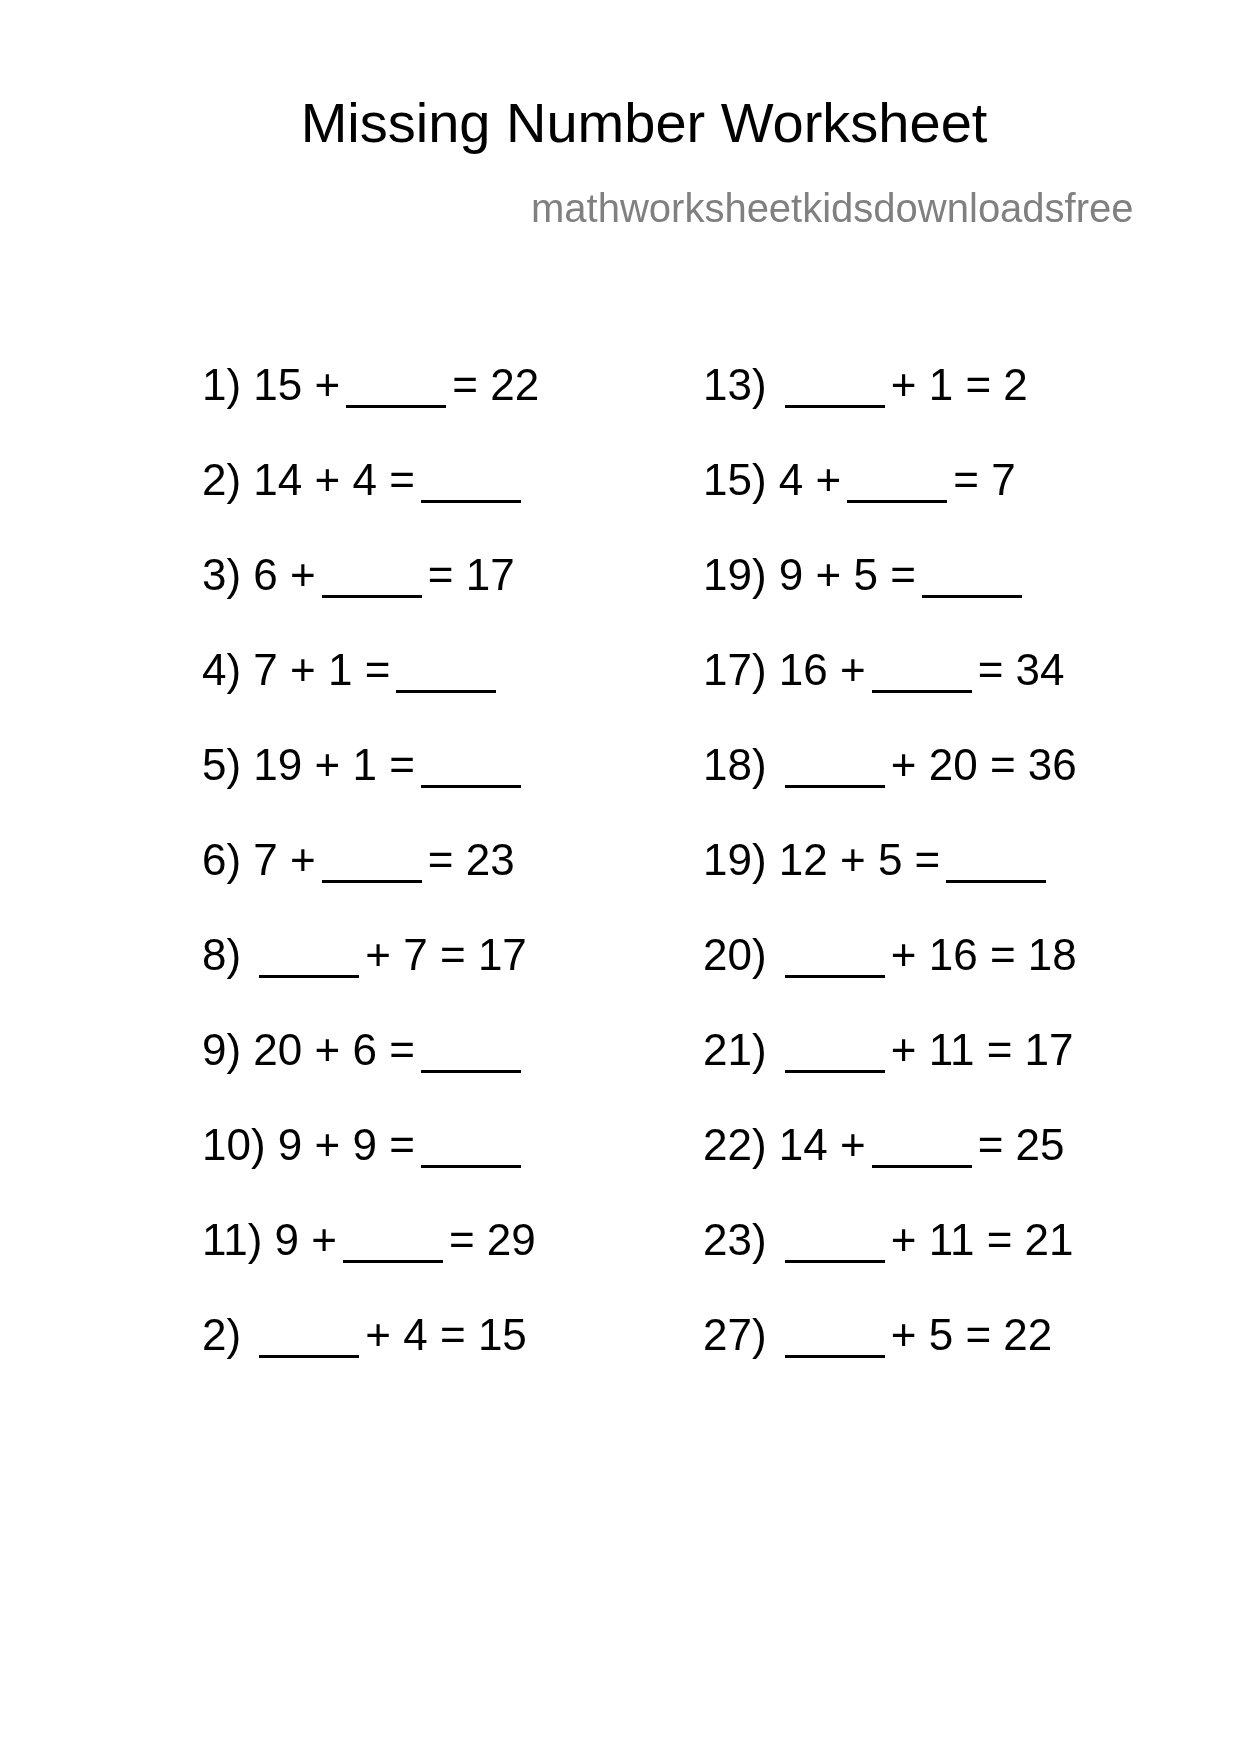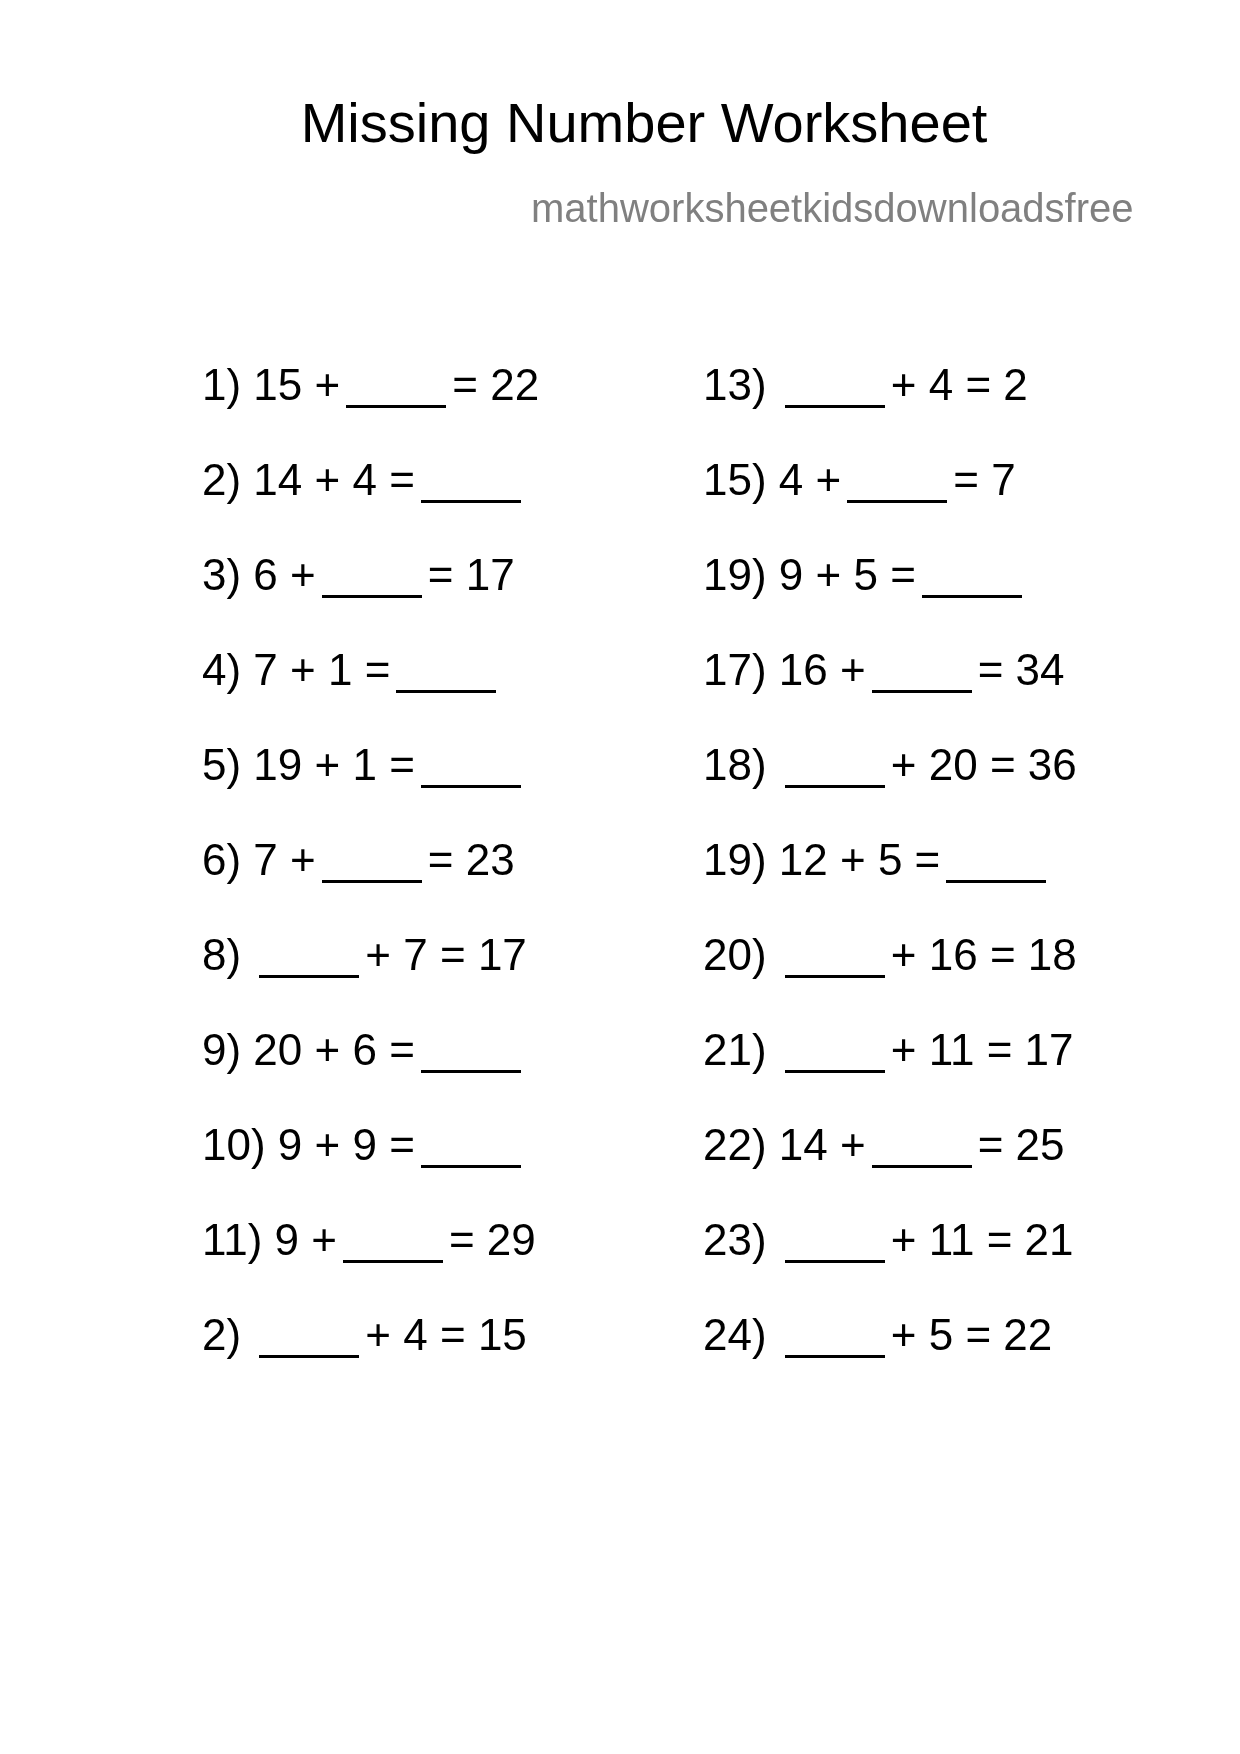--- a/index.html
+++ b/index.html
@@ -80,7 +80,7 @@
     <div class="problem"><span>2)</span> <span class="blank"></span><span>+ 4 = 15</span></div>
   </div>
 <div class="column col-right" id="col-right">
-    <div class="problem"><span>13)</span> <span class="blank"></span><span>+ 4 = 2</span></div>
+    <div class="problem"><span>13)</span> <span class="blank"></span><span>+ 1 = 2</span></div>
     <div class="problem"><span>15)</span> <span>4 +</span><span class="blank"></span><span>= 7</span></div>
     <div class="problem"><span>19)</span> <span>9 + 5 =</span><span class="blank"></span></div>
     <div class="problem"><span>17)</span> <span>16 +</span><span class="blank"></span><span>= 34</span></div>

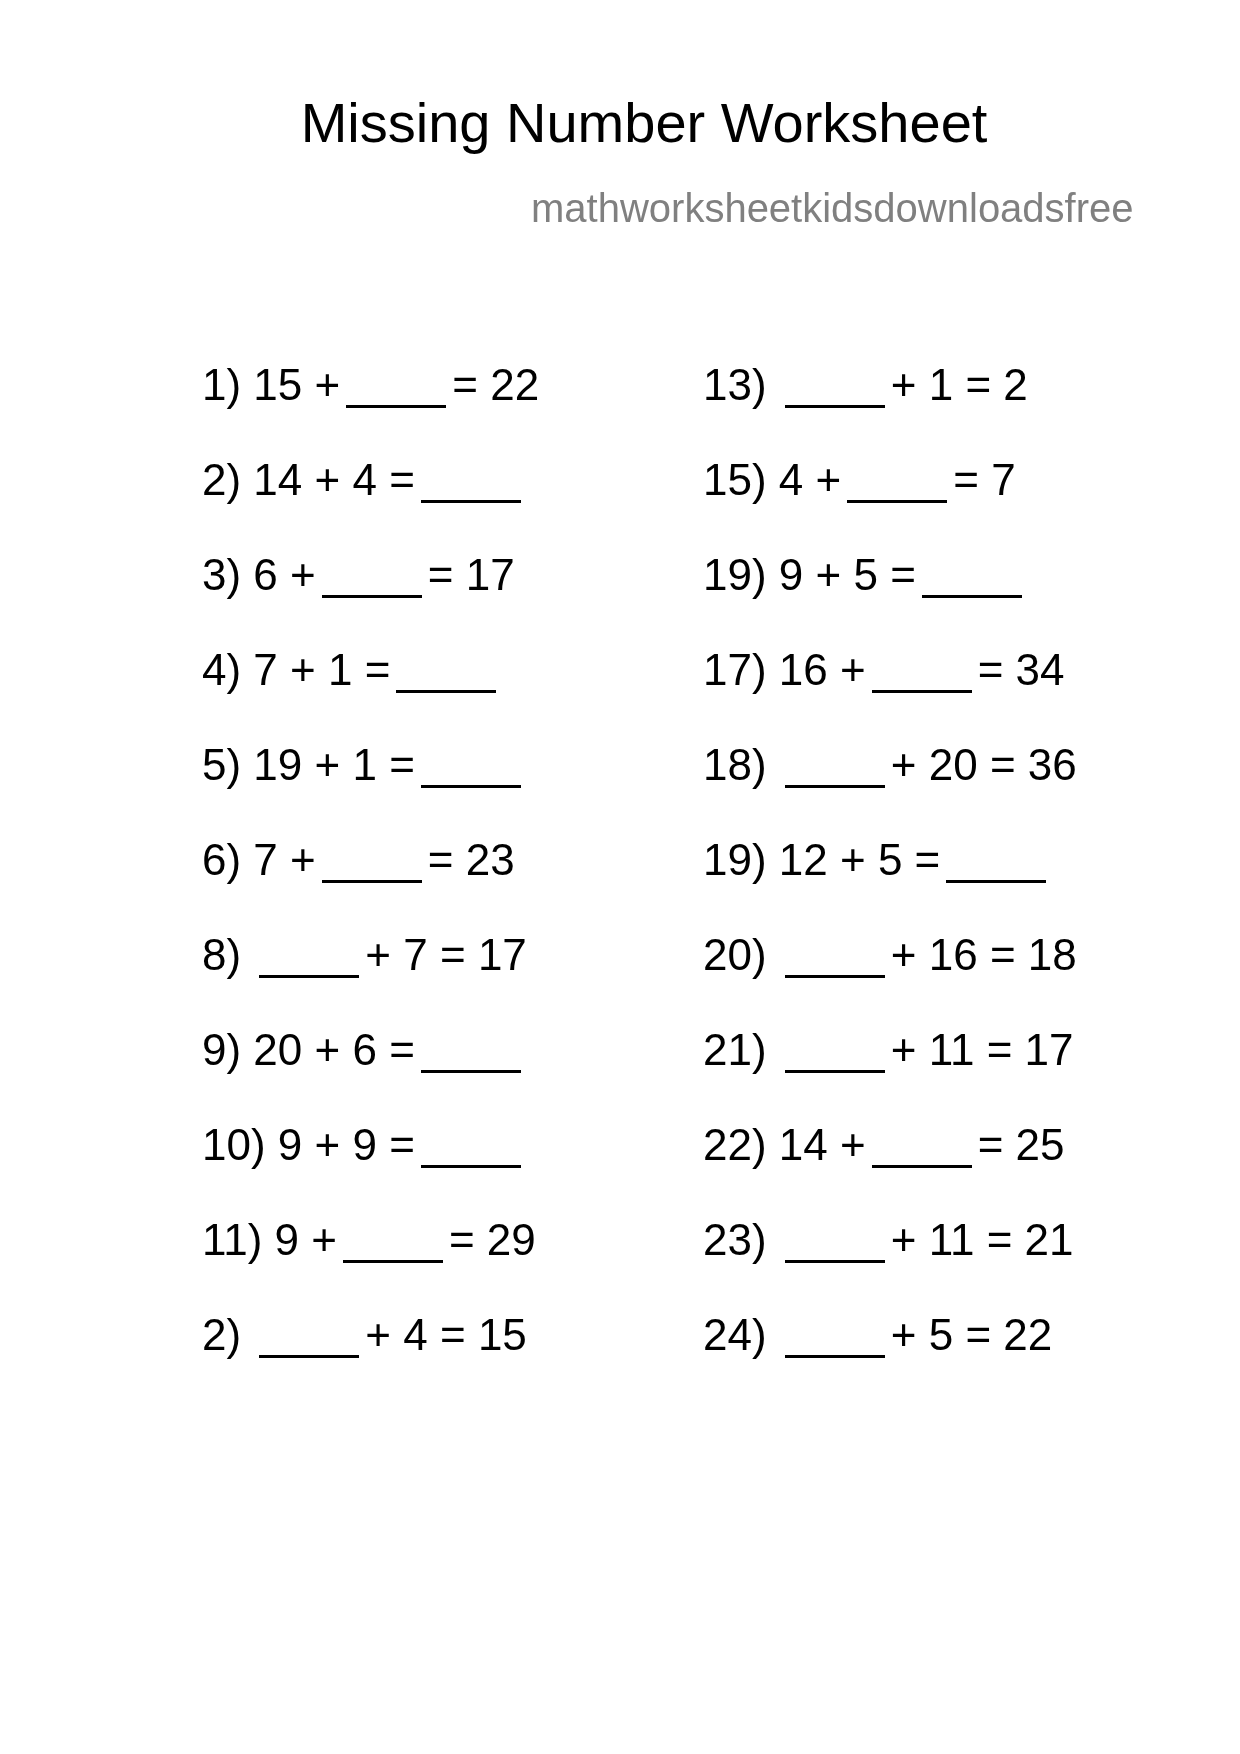--- a/index.html
+++ b/index.html
@@ -90,7 +90,7 @@
     <div class="problem"><span>21)</span> <span class="blank"></span><span>+ 11 = 17</span></div>
     <div class="problem"><span>22)</span> <span>14 +</span><span class="blank"></span><span>= 25</span></div>
     <div class="problem"><span>23)</span> <span class="blank"></span><span>+ 11 = 21</span></div>
-    <div class="problem"><span>24)</span> <span class="blank"></span><span>+ 5 = 22</span></div>
+    <div class="problem"><span>27)</span> <span class="blank"></span><span>+ 5 = 22</span></div>
   </div>
 
 </body></html>

